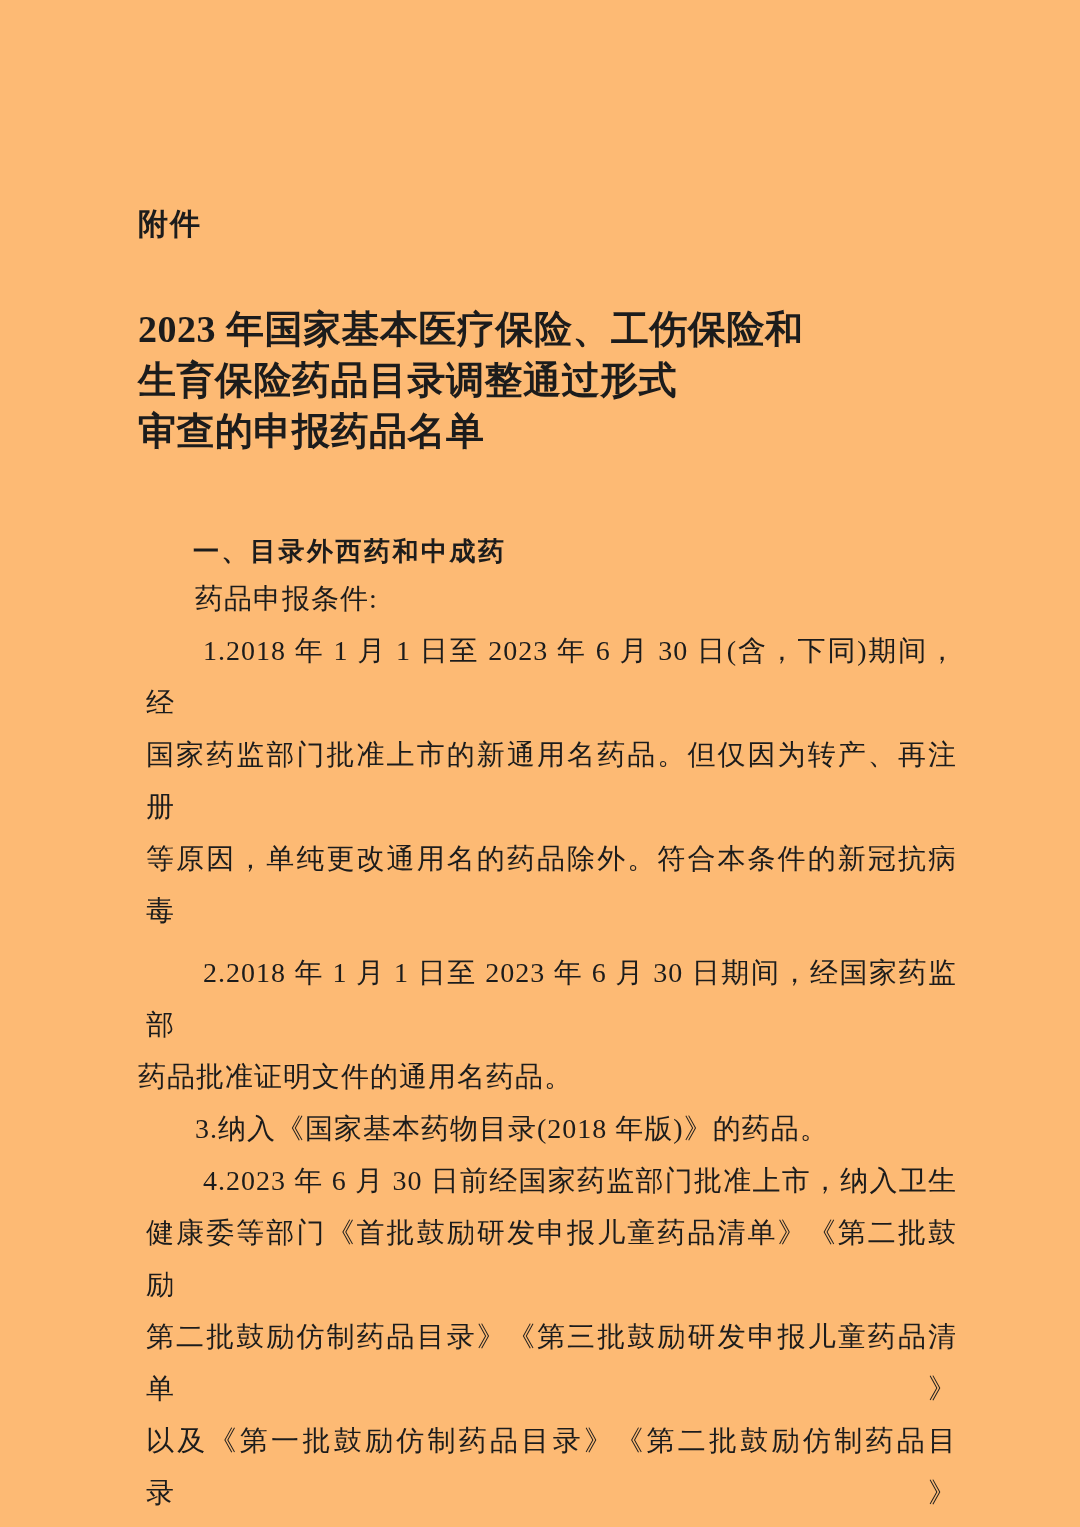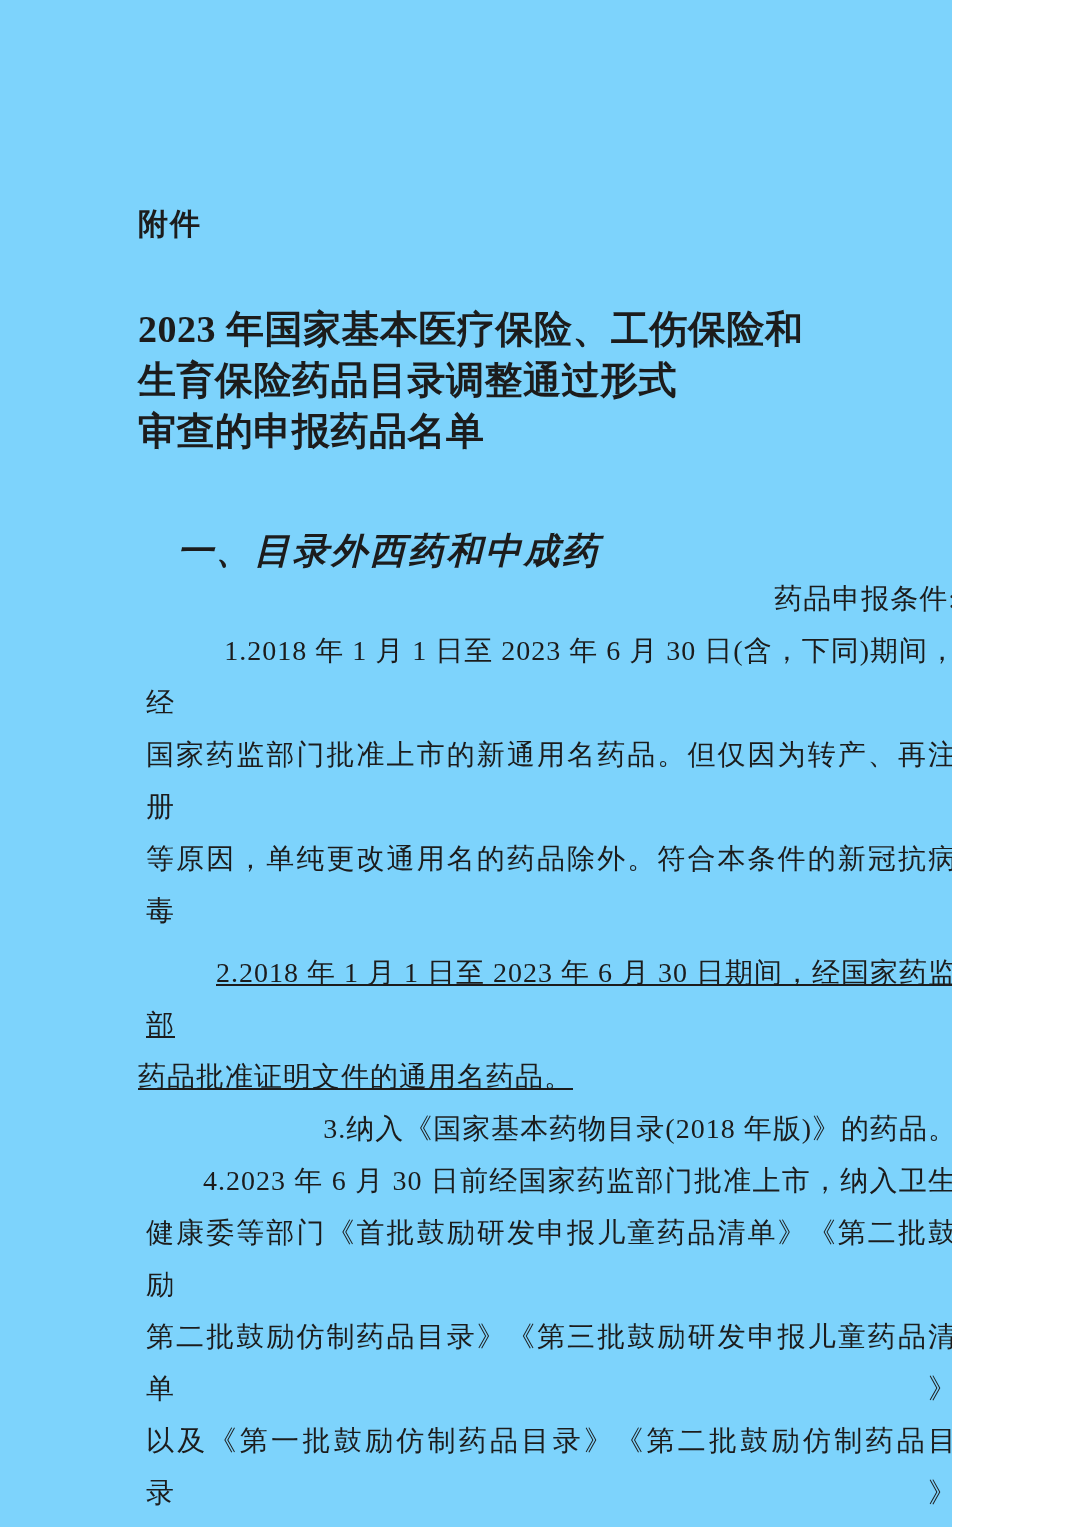--- a/index.html
+++ b/index.html
@@ -9,9 +9,9 @@
   }
   .page {
     position: relative;
-    width: 952px;
+    width: 1080px;
     height: 1527px;
-    background: #7dd3fc;
+    background: #fdba74;
     color: #1c1c1c;
     overflow: hidden;
   }

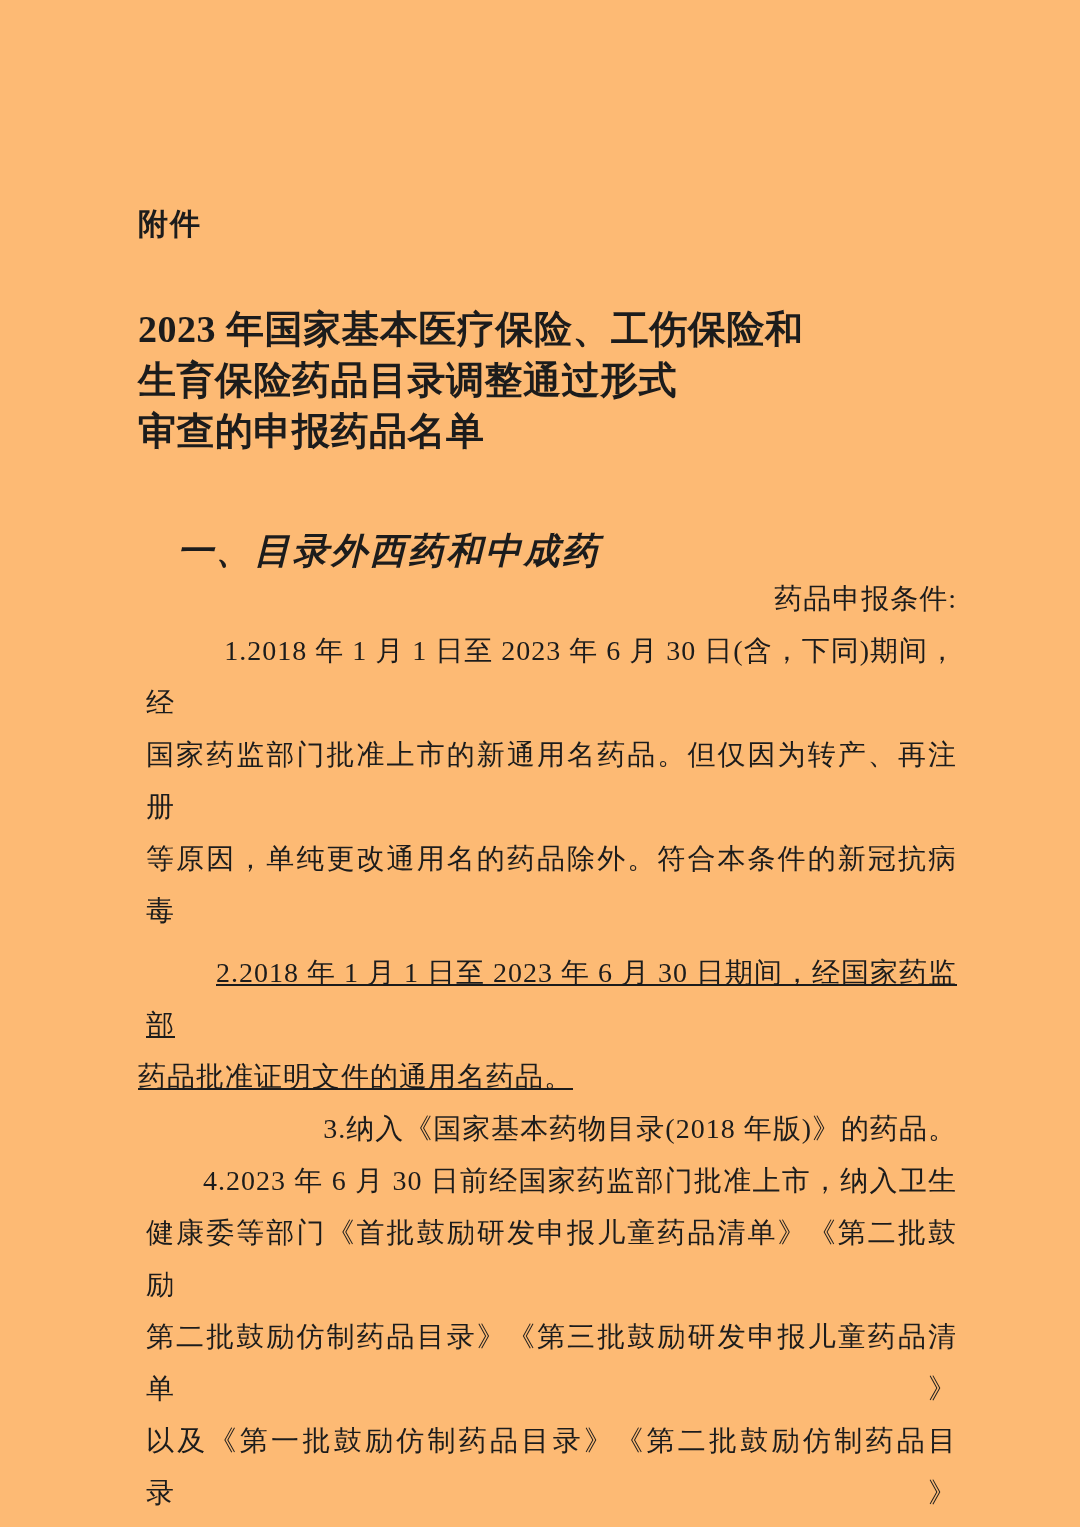--- a/index.html
+++ b/index.html
@@ -42,17 +42,16 @@
   
   .section-heading {
     position: absolute;
-    left: 120px;
+    left: 136px;
     top: 533px;
     width: 819px;
     padding-left: 57px;
     box-sizing: border-box;
     font-family: "Liberation Sans", "DejaVu Sans", sans-serif;
     font-weight: 700;
-    font-size: 36px;
+    font-size: 26px;
     line-height: 36px;
     letter-spacing: 2.5px;
-    font-style: italic;
   }
   
   .body-block {

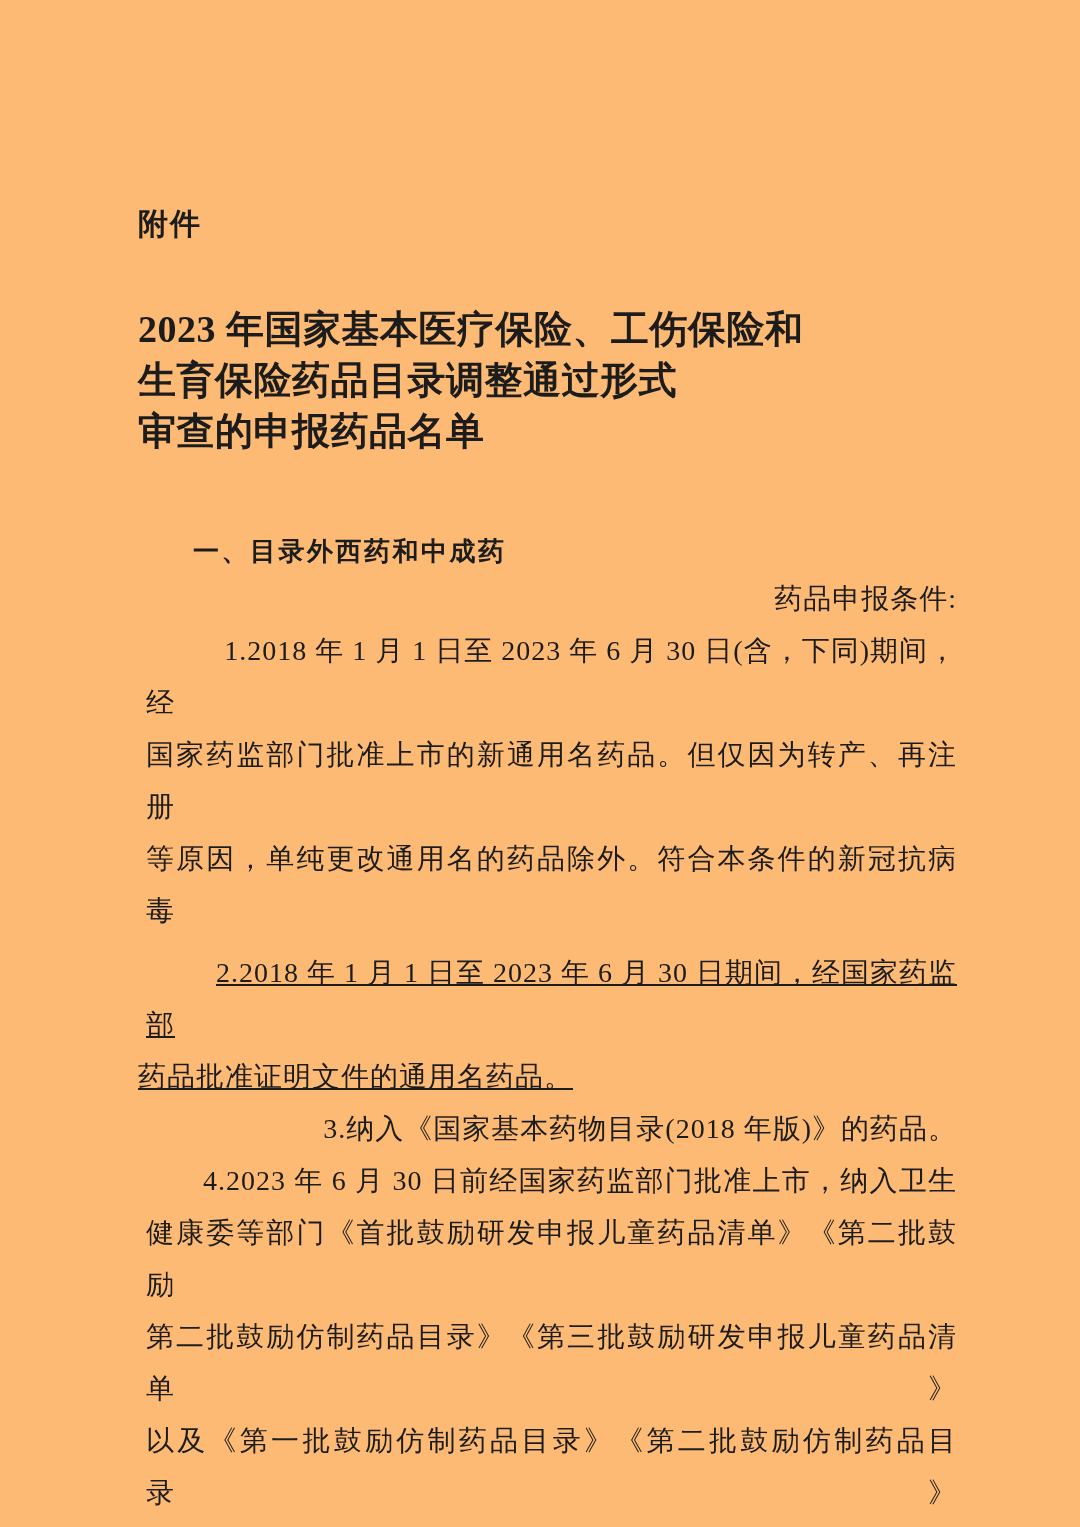--- a/index.html
+++ b/index.html
@@ -76,7 +76,6 @@
   }
   .bline.indent {
     text-indent: 57px;
-    text-align: right;
   }
   .para-2 {
     margin-top: 10px;

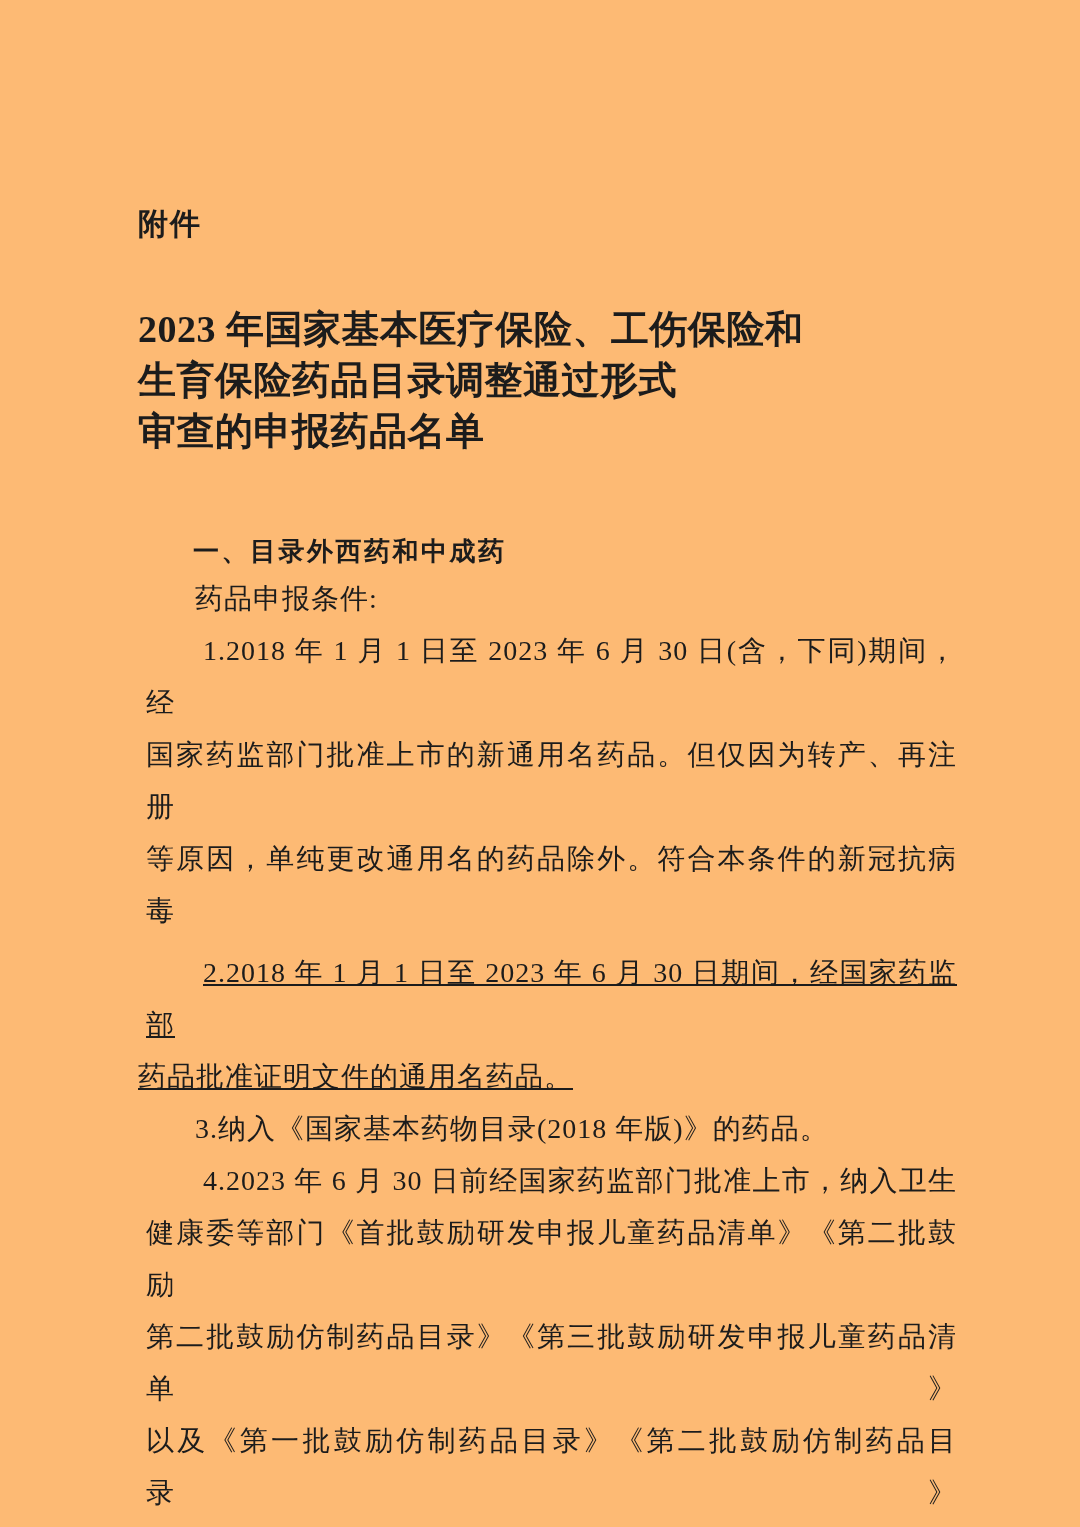--- a/index.html
+++ b/index.html
@@ -79,7 +79,6 @@
   }
   .para-2 {
     margin-top: 10px;
-    text-decoration: underline;
   }
 </style>
 </head>

